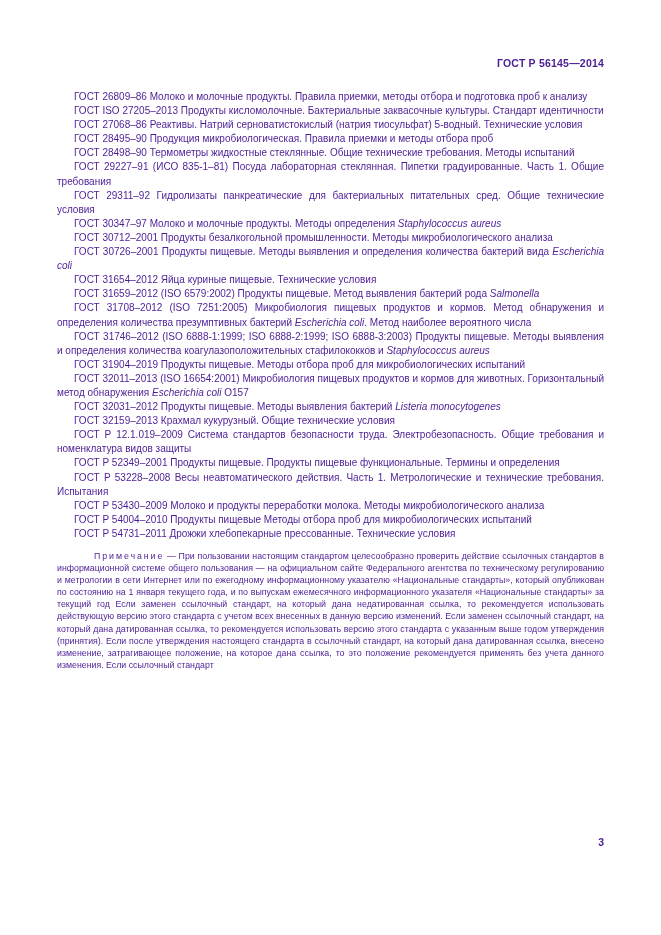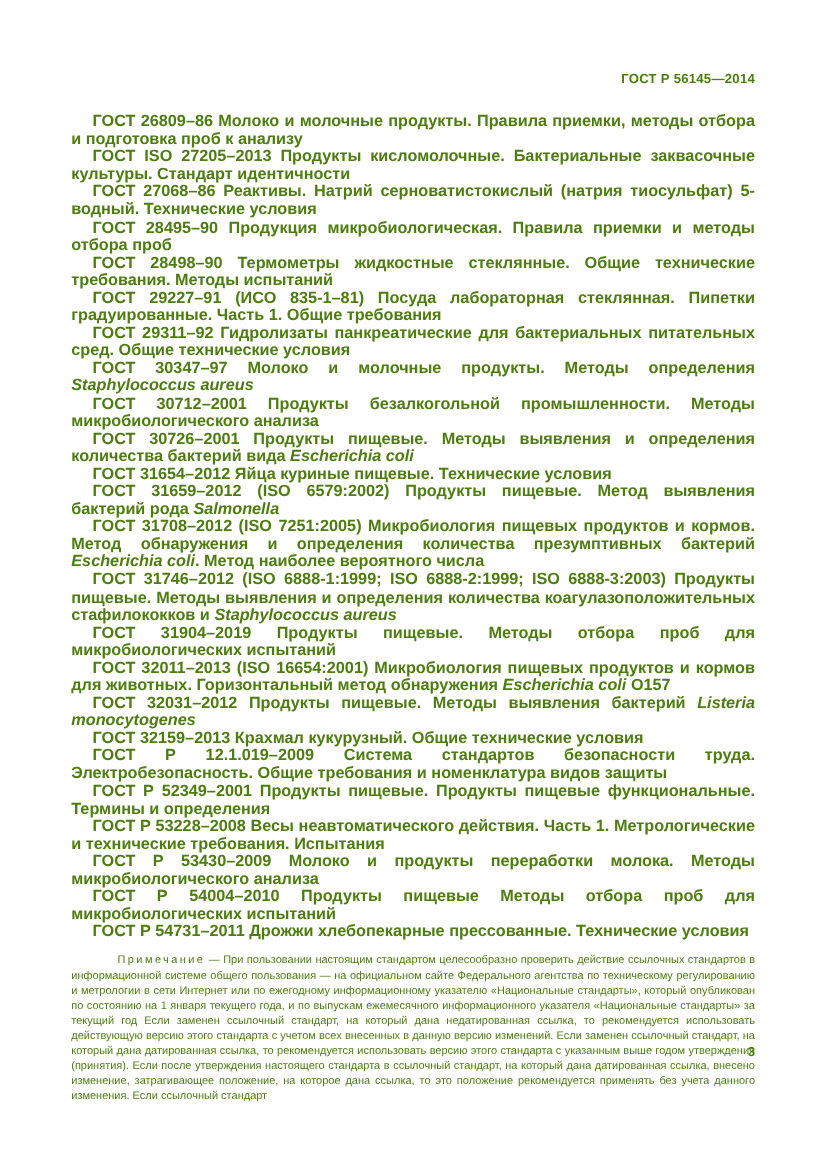--- a/index.html
+++ b/index.html
@@ -13,7 +13,7 @@
     height: 935px;
     background: #ffffff;
     font-family: "Liberation Sans", sans-serif;
-    color: #4d7c0f;
+    color: #4c1d95;
     overflow: hidden;
   }
   .content {

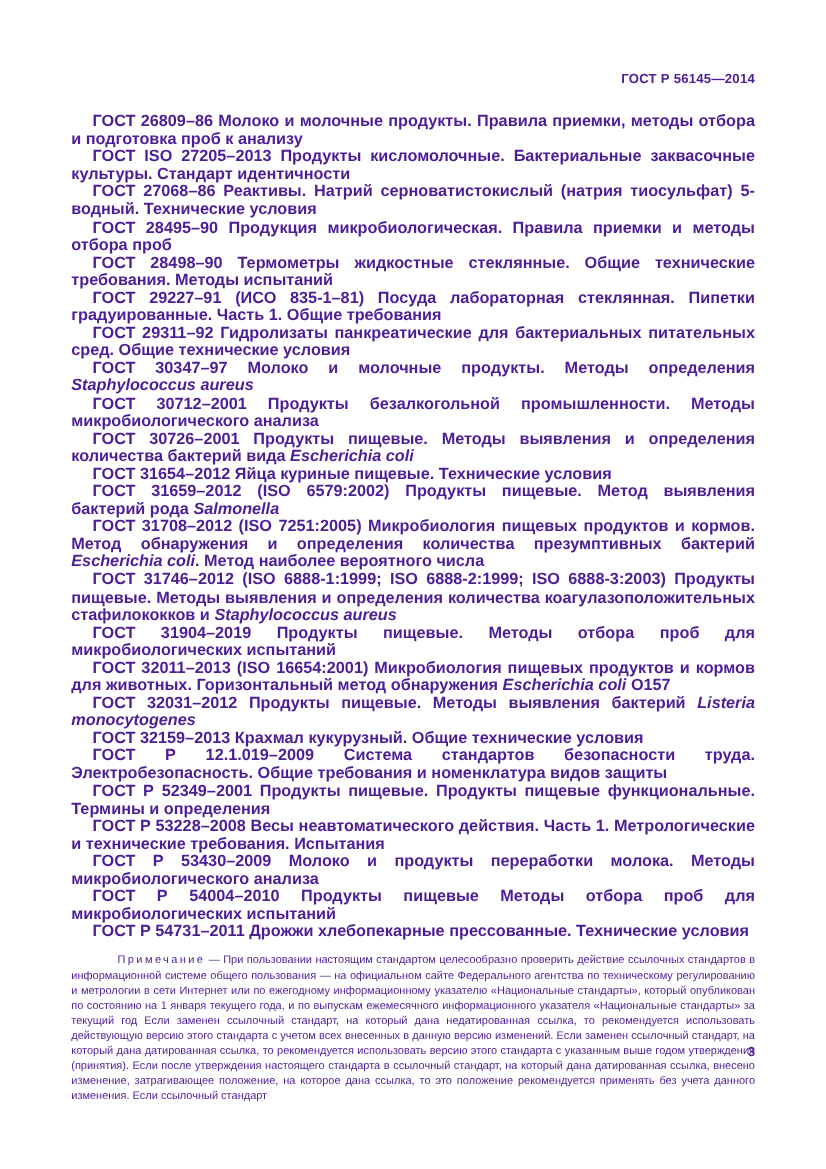--- a/index.html
+++ b/index.html
@@ -31,12 +31,11 @@
   }
   .refs p.ref {
     margin: 0;
-    font-size: 13px;
+    font-size: 10px;
     line-height: 14.1px;
     text-align: justify;
     text-indent: 17px;
     hyphens: auto;
-    font-weight: bold;
     -webkit-hyphens: auto;
   }
   .it {

